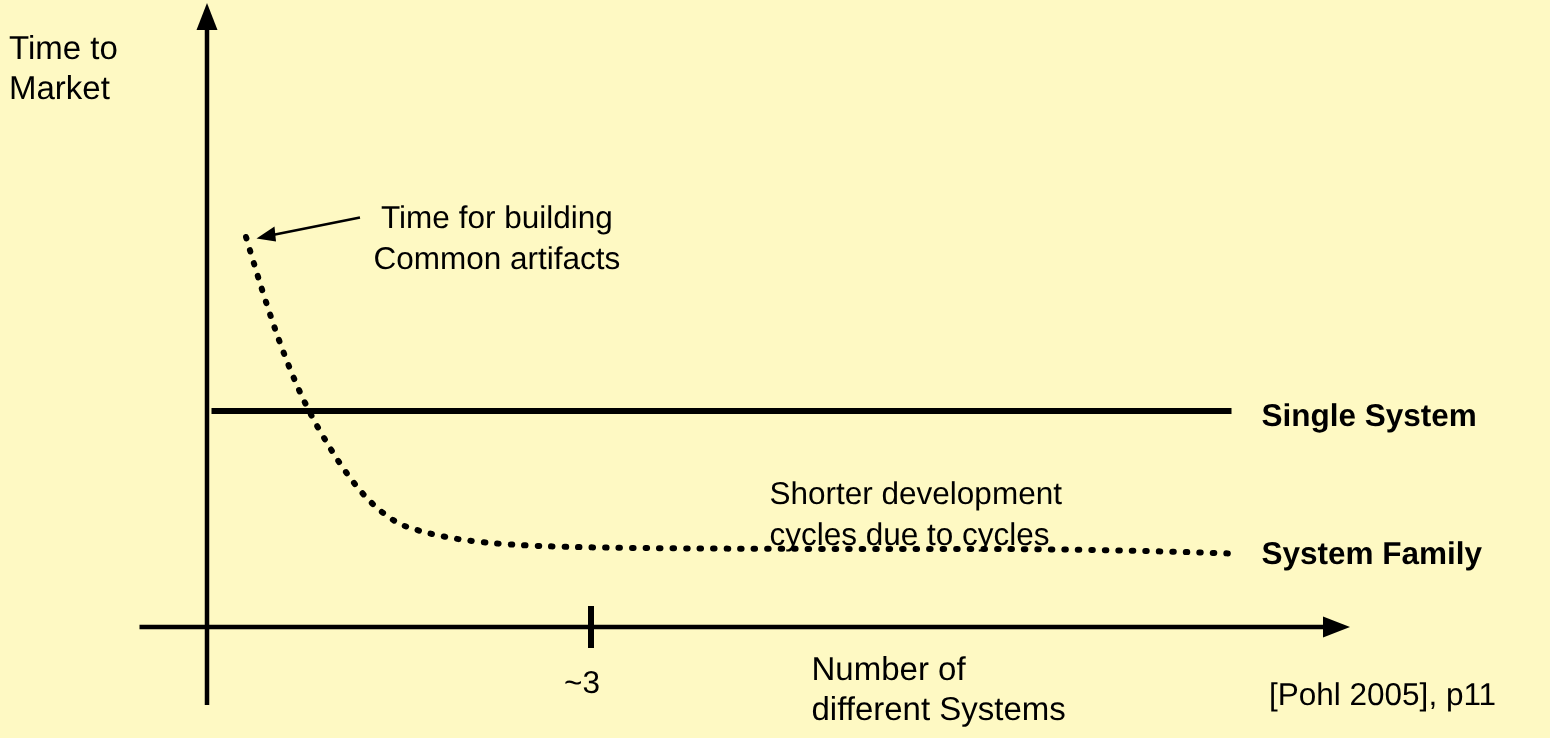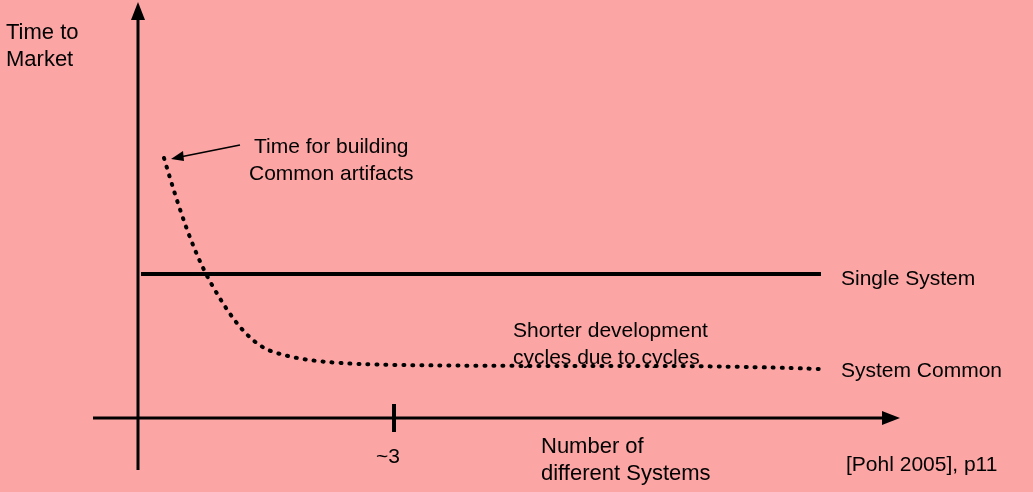--- a/index.html
+++ b/index.html
@@ -16,7 +16,7 @@
     width: 1033px;
     height: 492px;
     overflow: hidden;
-    background: #fca5a5;
+    background: #fef9c3;
   }
   .axis-label {
     position: absolute;

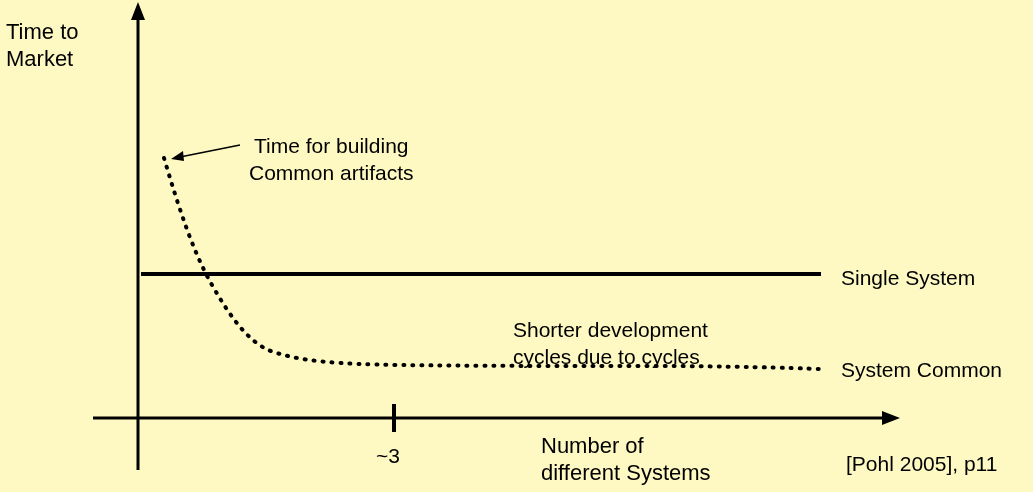--- a/index.html
+++ b/index.html
@@ -52,7 +52,7 @@
   .series-label {
     position: absolute;
     font-size: 21px;
-    font-weight: normal;
+    font-weight: bold;
     color: #000;
     white-space: nowrap;
   }

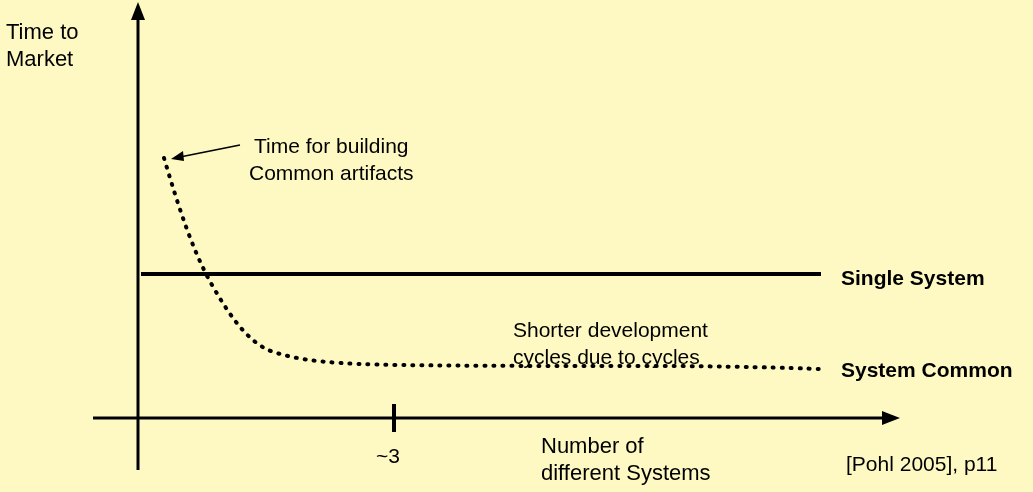--- a/index.html
+++ b/index.html
@@ -131,7 +131,7 @@
 
   <div class="series-label" id="label-single">Single System</div>
 
-  <div class="series-label" id="label-family">System Common</div>
+  <div class="series-label" id="label-family">System Family</div>
 
   <div id="source">[Pohl 2005], p11</div>
 

